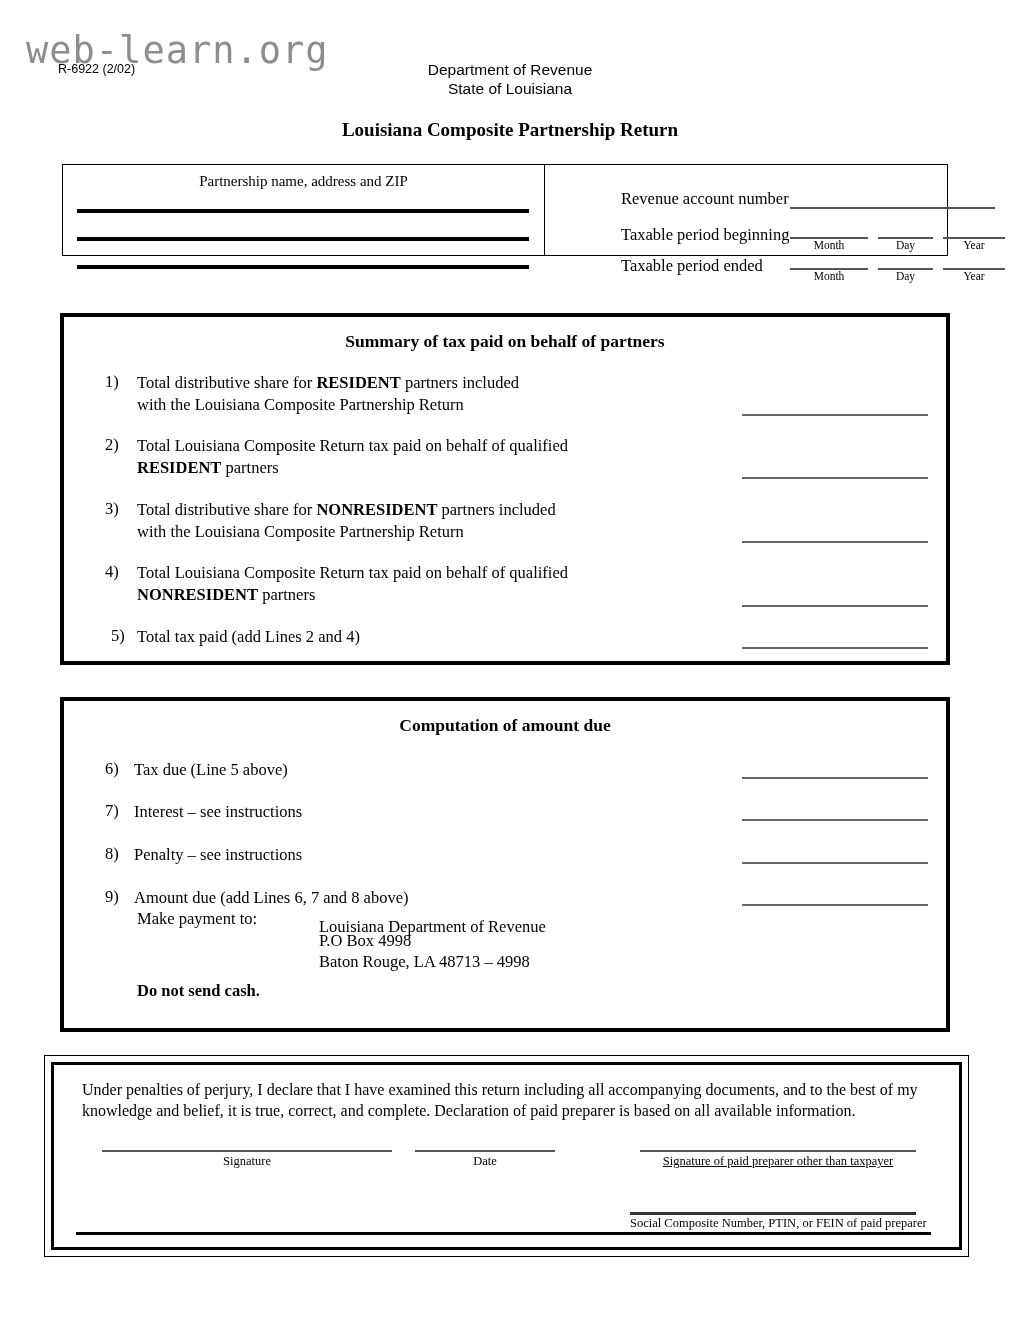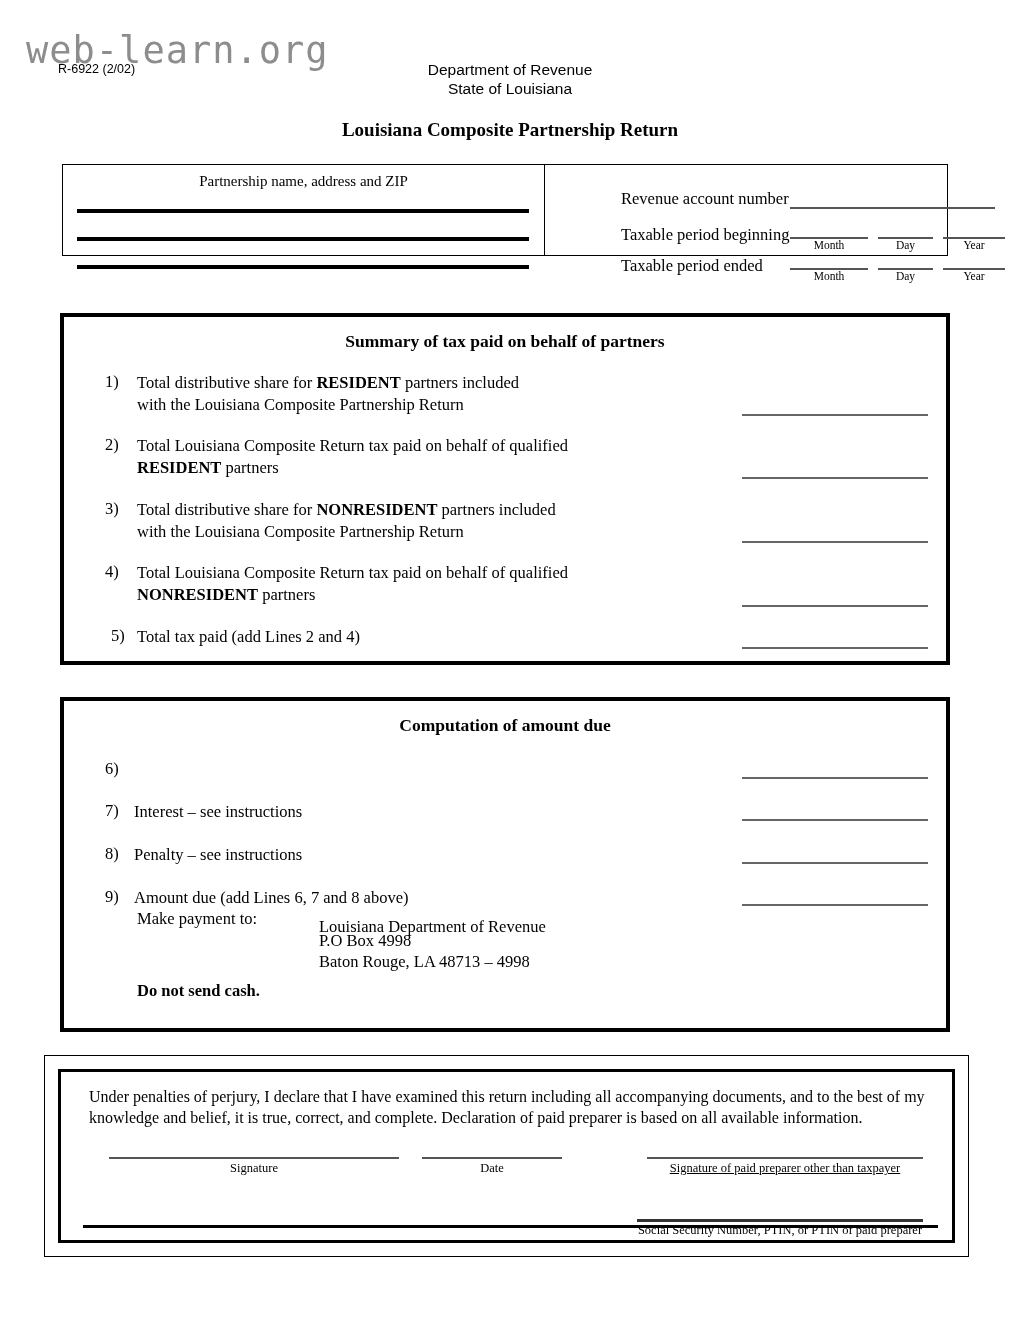--- a/index.html
+++ b/index.html
@@ -297,6 +297,7 @@
     <div class="section-title" style="top:14px;">Computation of amount due</div>
 
     <div class="line-num" style="left:41px; top:58px;">6)</div>
+    <div class="line-text" style="left:70px; top:58px; width:520px;">Tax due (Line 5 above)</div>
     <div class="answer-rule" style="top:76px;"></div>
 
     <div class="line-num" style="left:41px; top:100px;">7)</div>

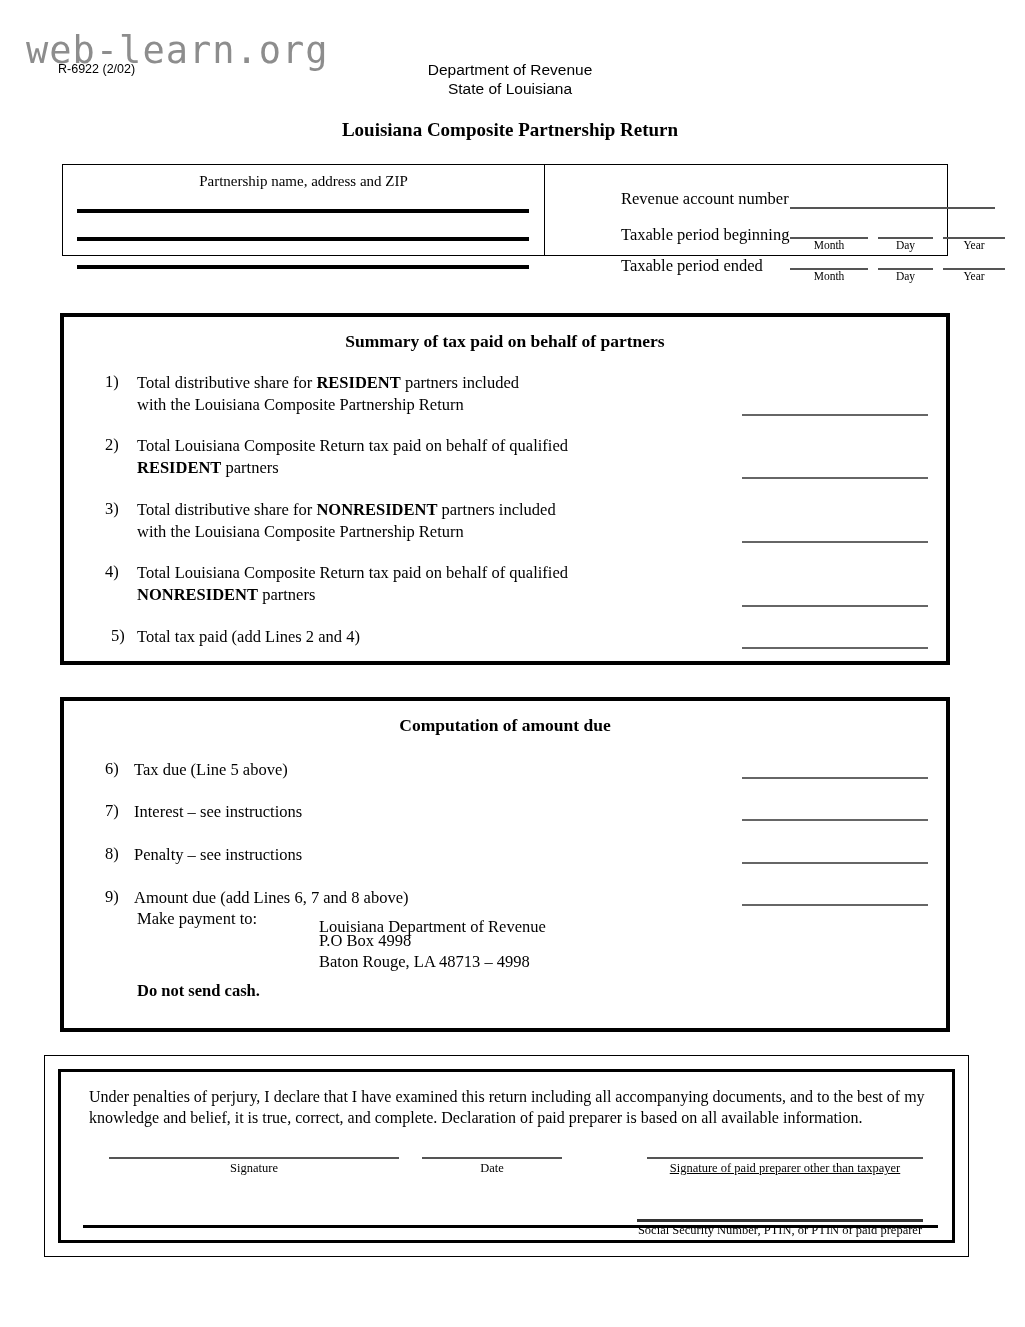--- a/index.html
+++ b/index.html
@@ -172,7 +172,7 @@
     height: 202px;
     border: 1.5px solid #000;
     box-sizing: border-box;
-    padding: 13px;
+    padding: 6px;
     background: #fff;
   }
   #declaration-inner {

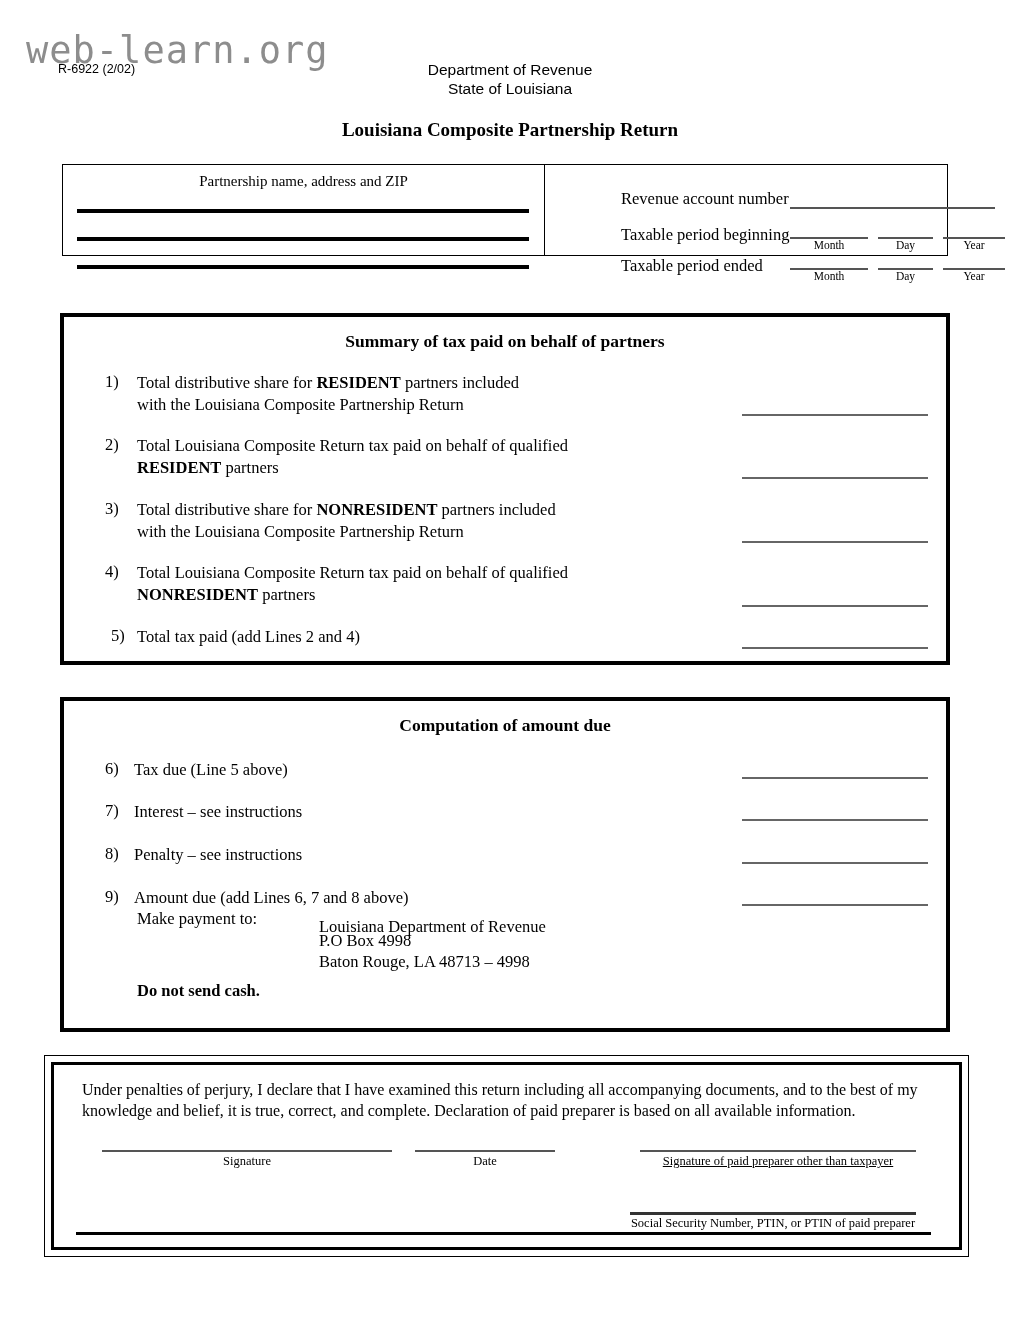--- a/index.html
+++ b/index.html
@@ -334,7 +334,7 @@
       <div class="sig-cap" style="left:586px; top:89px; width:276px;text-decoration:underline;">Signature of paid preparer other than taxpayer</div>
 
       <div class="sig-rule" style="left:576px; top:147px; width:286px; height:2.5px; background:#333;"></div>
-      <div class="sig-cap" style="left:576px; top:151px; width:286px;">Social Security Number, PTIN, or PTIN of paid preparer</div>
+      <div class="sig-cap" style="left:576px; top:151px; width:286px;">Social Composite Number, PTIN, or FEIN of paid preparer</div>
 
       <div class="bottom-rule"></div>
     </div>

